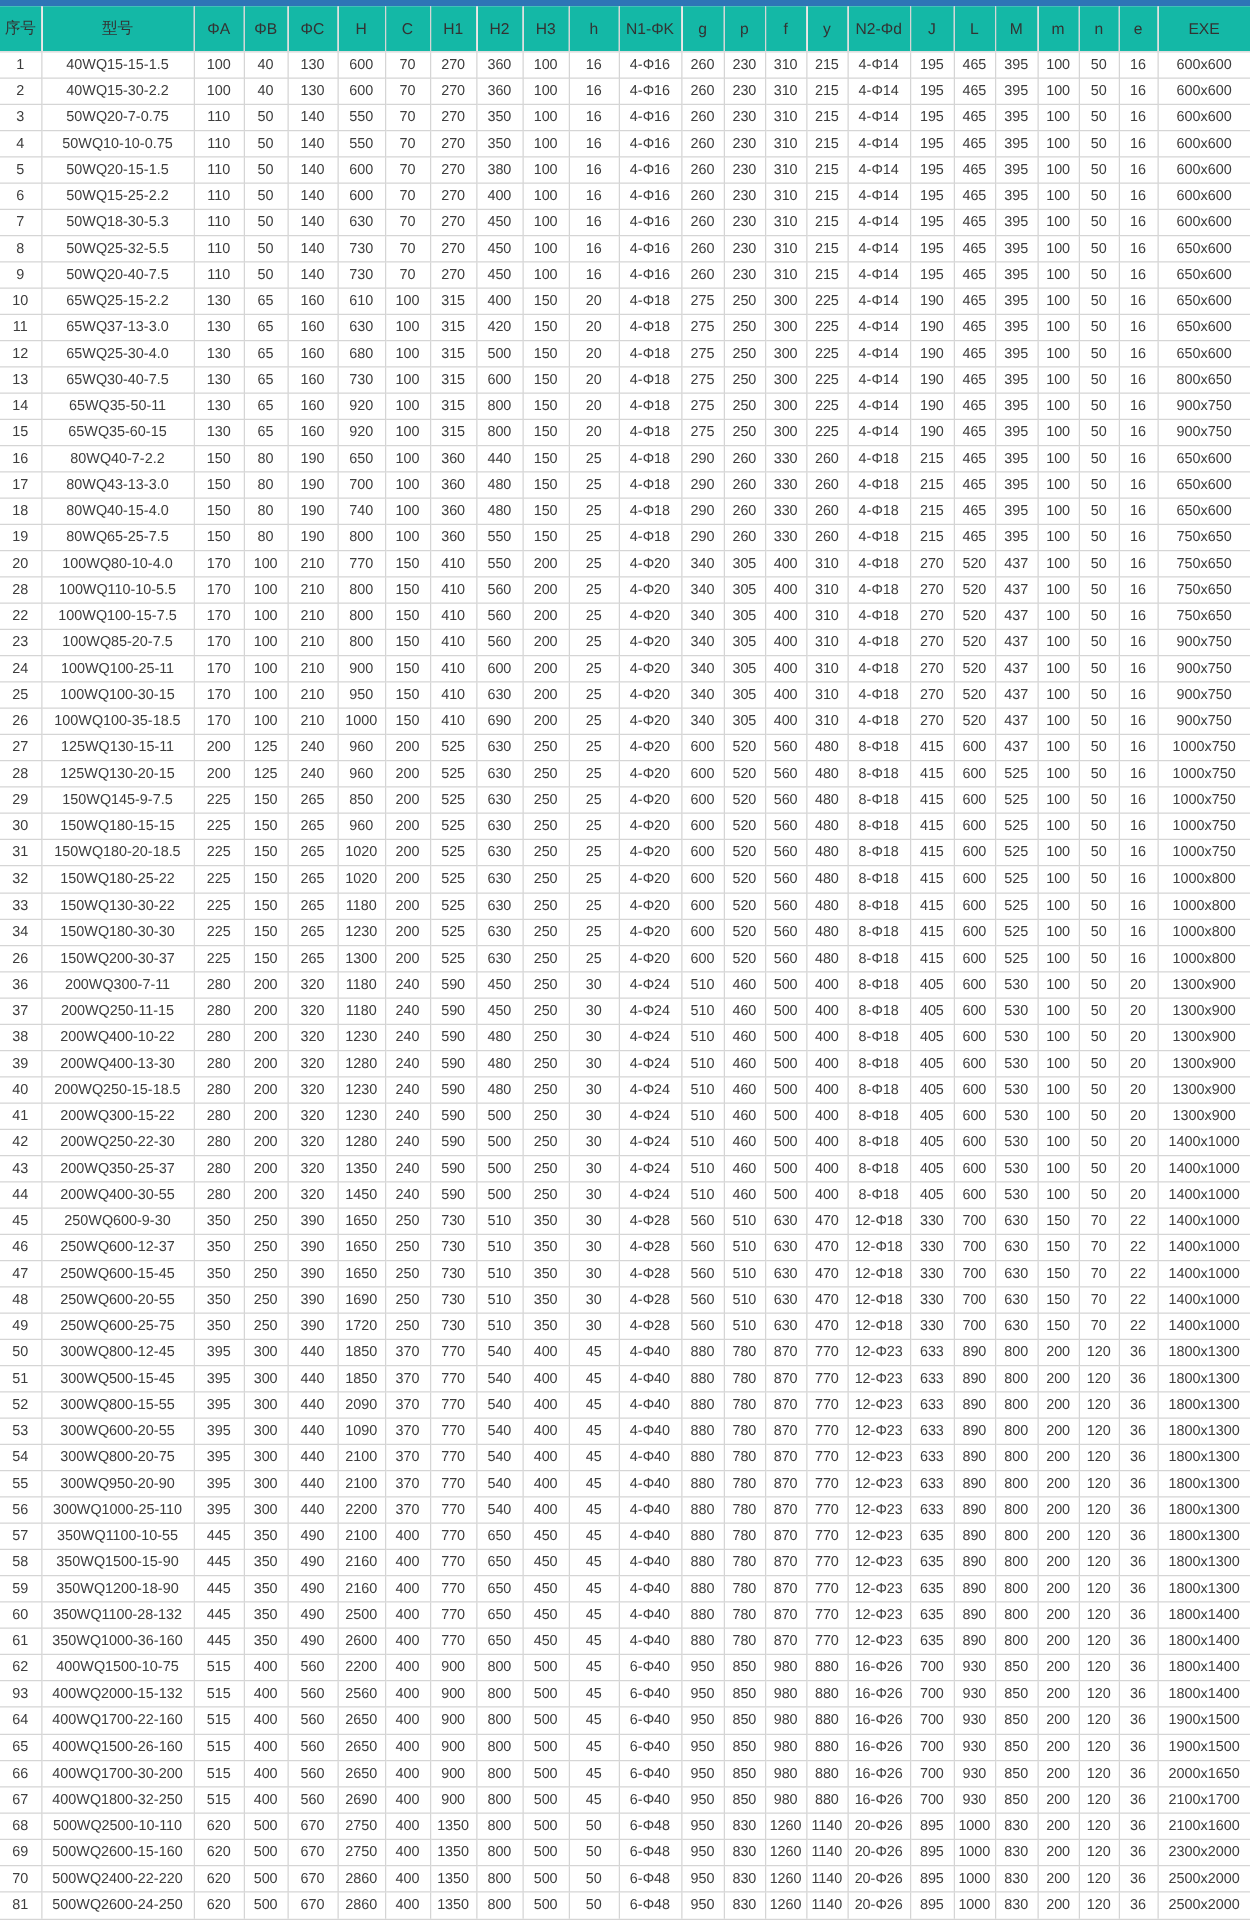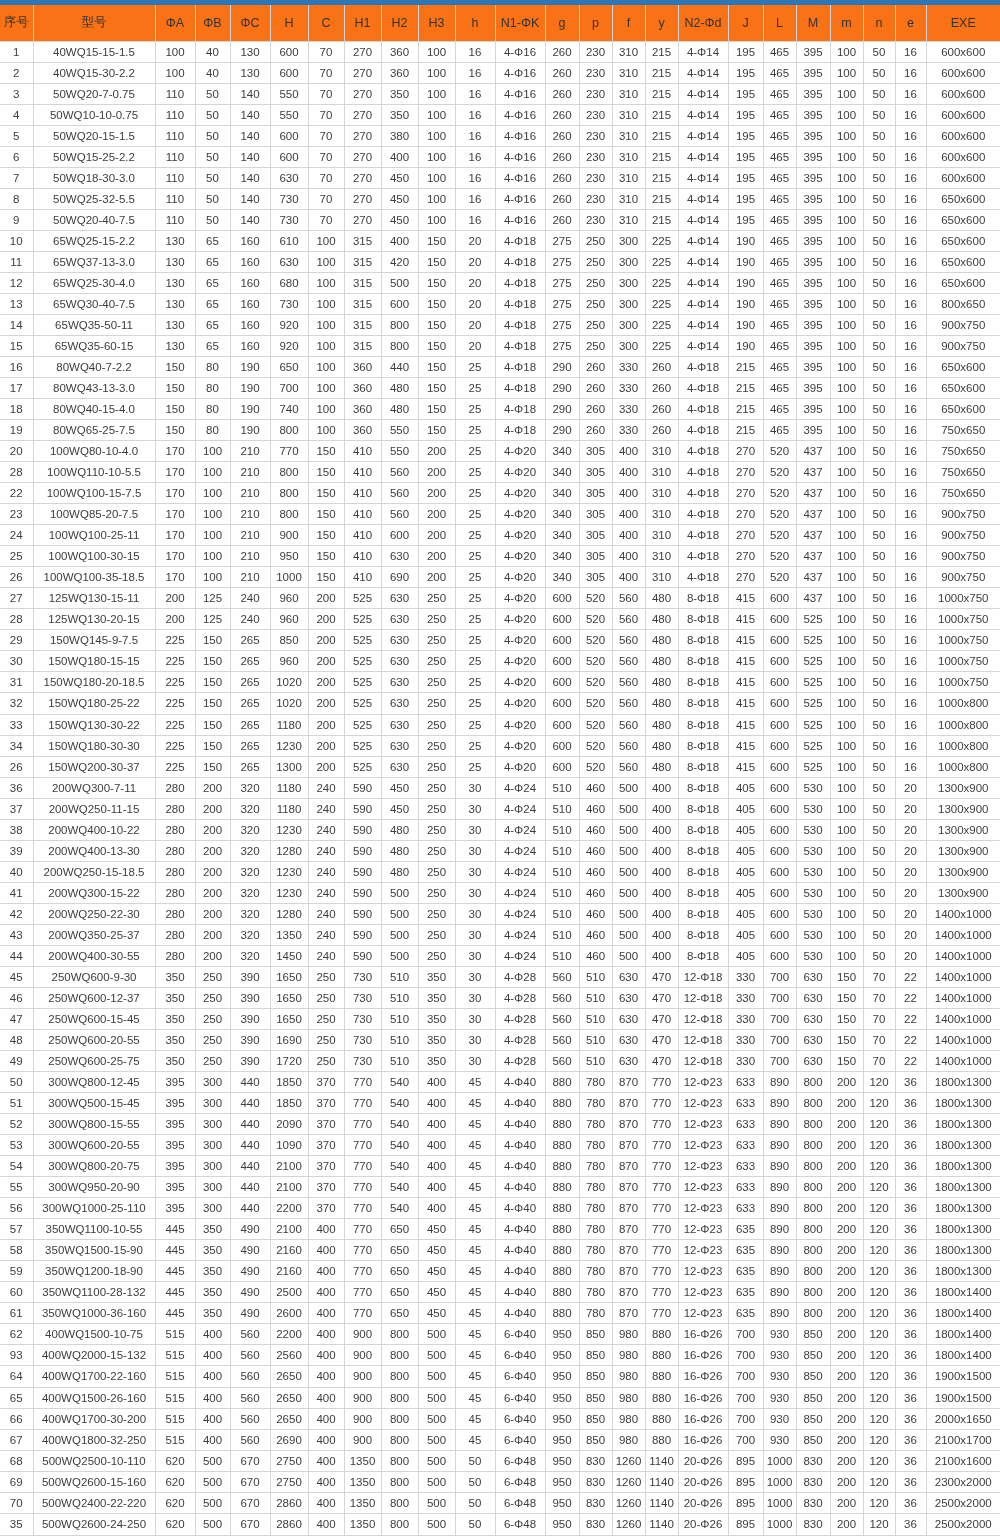--- a/index.html
+++ b/index.html
@@ -43,7 +43,7 @@
     font-size: 12.5px;
     font-weight: normal;
     color: #333333;
-    background: #f97316;
+    background: #14b8a6;
   }
   table.spec tbody tr { height: 21px; }
   table.spec tbody td { font-size: 11.5px; }

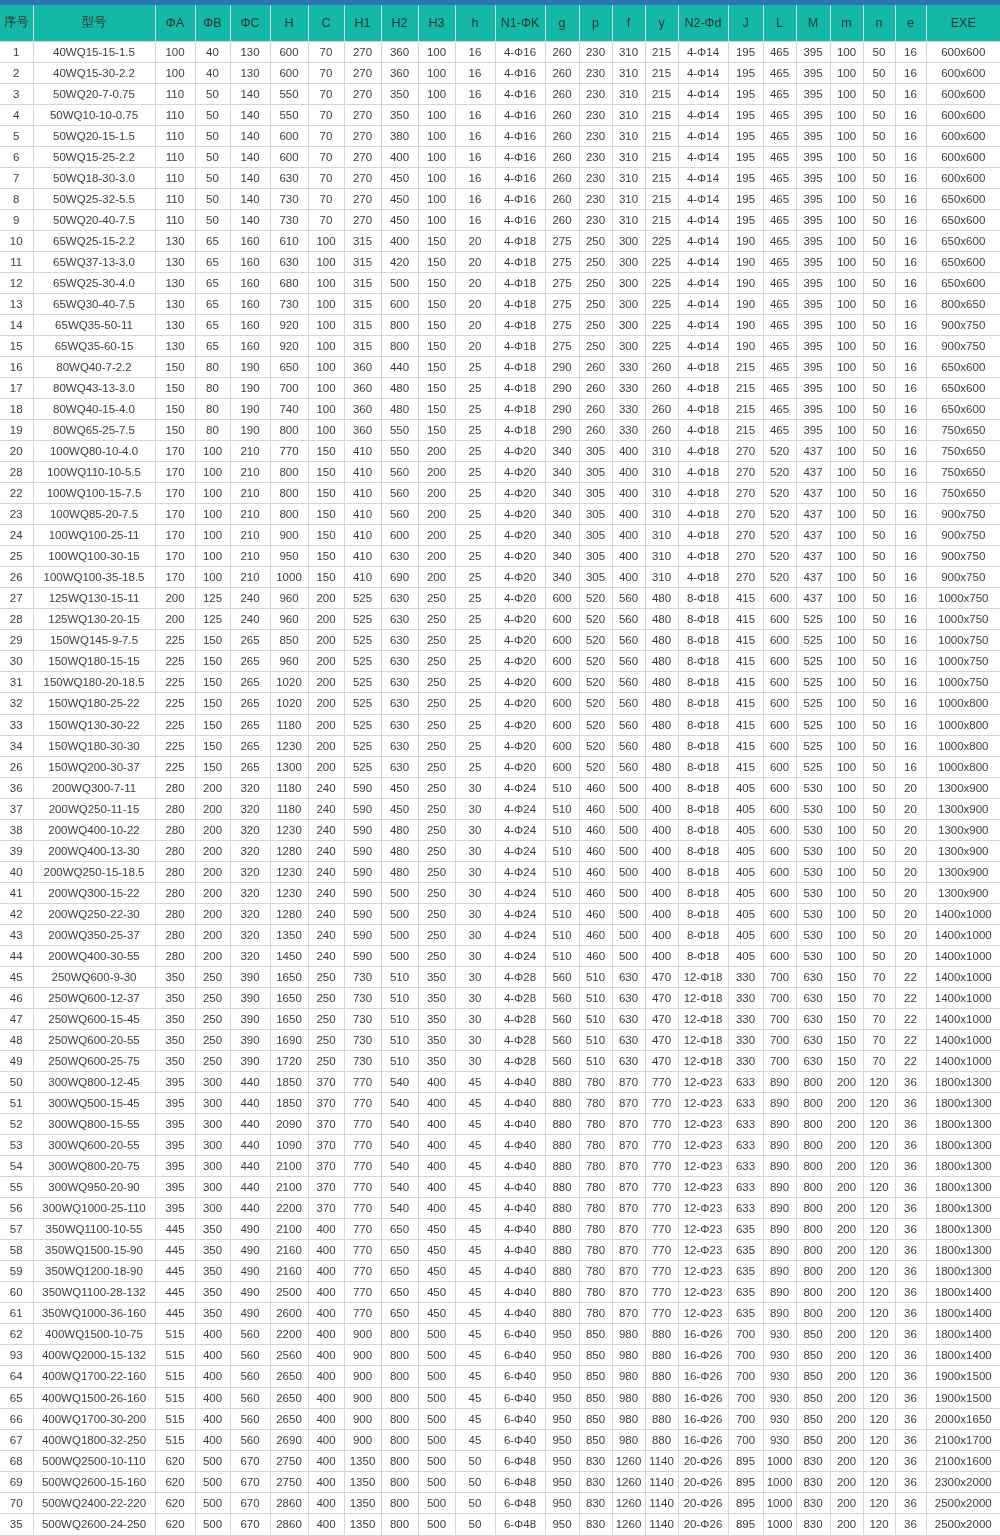--- a/index.html
+++ b/index.html
@@ -268,7 +268,7 @@
         </tr>
         <tr>
           <td>7</td>
-          <td>50WQ18-30-3.0</td>
+          <td>50WQ18-30-5.3</td>
           <td>110</td>
           <td>50</td>
           <td>140</td>

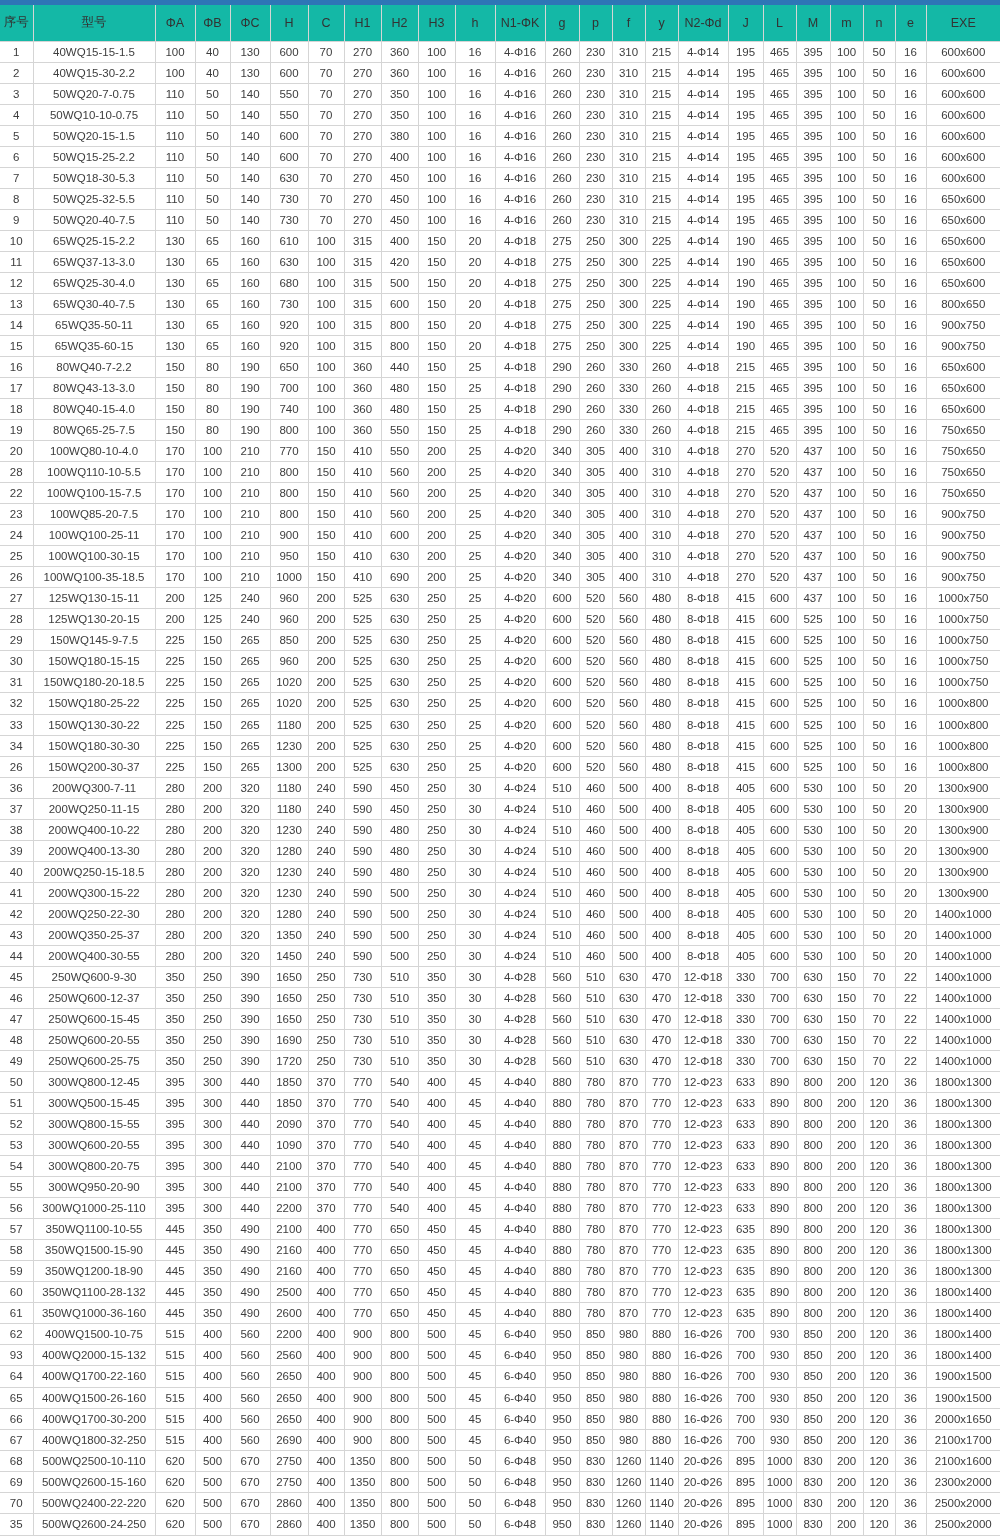--- a/index.html
+++ b/index.html
@@ -1931,7 +1931,7 @@
           <td>2500x2000</td>
         </tr>
         <tr>
-          <td>35</td>
+          <td>81</td>
           <td>500WQ2600-24-250</td>
           <td>620</td>
           <td>500</td>

